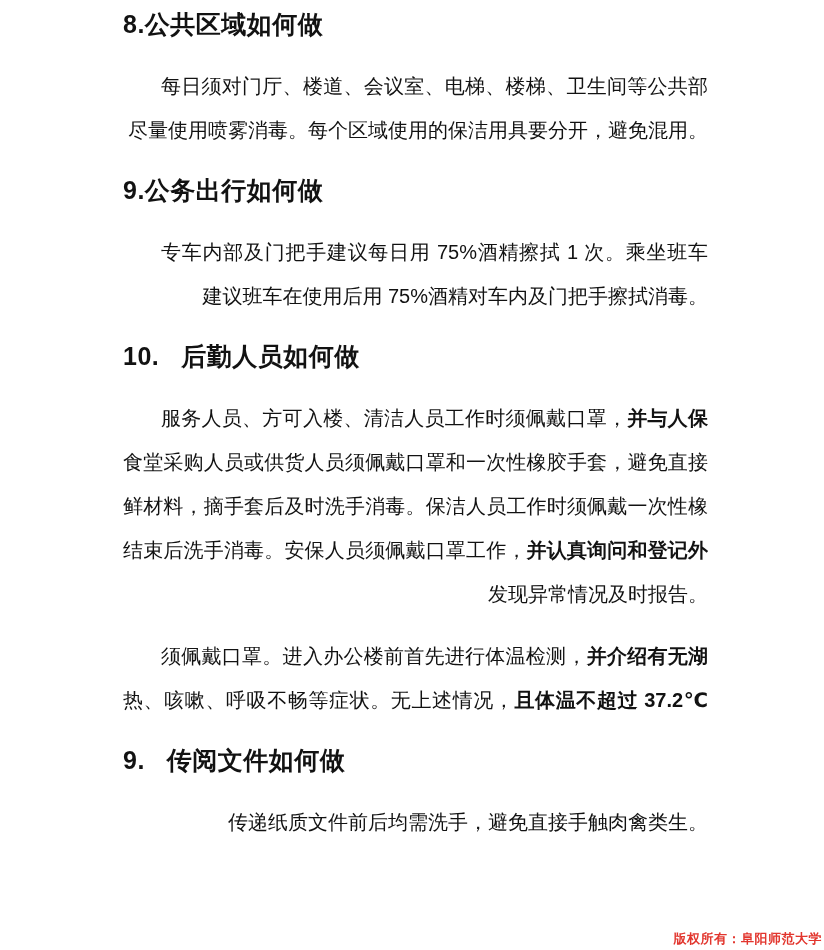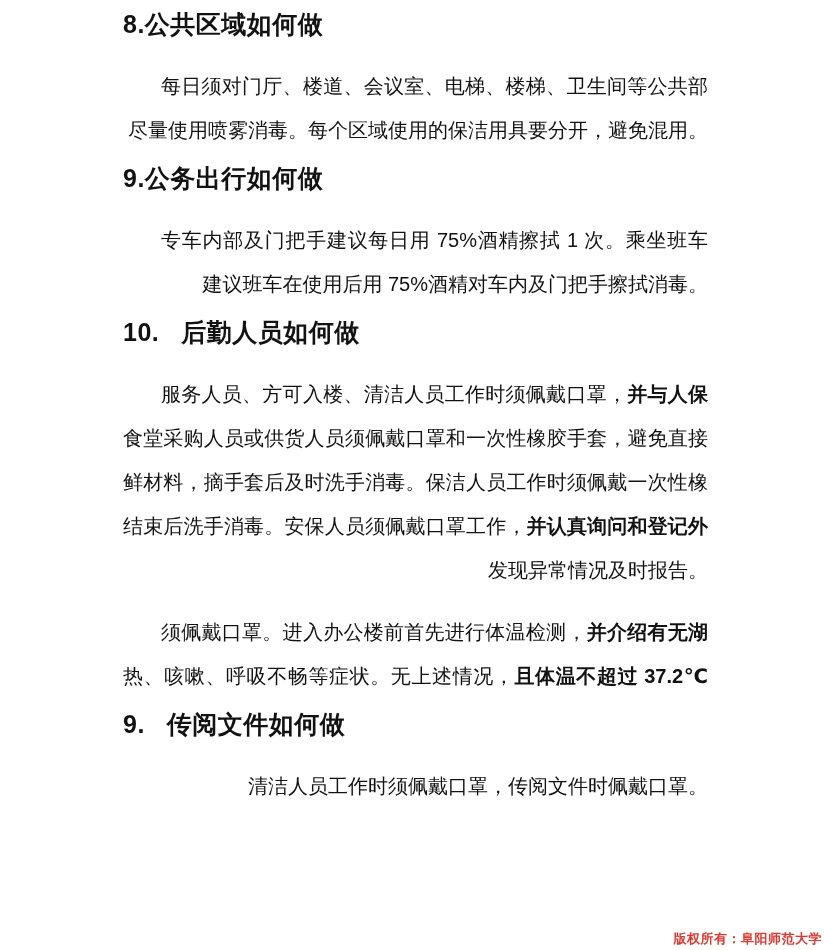--- a/index.html
+++ b/index.html
@@ -14,7 +14,7 @@
   }
   .section .heading{
     font-size:25px;font-weight:700;line-height:44px;
-    margin-top:4px;white-space:nowrap;letter-spacing:0.5px;
+    margin-top:16px;white-space:nowrap;letter-spacing:0.5px;
   }
   .section:first-child .heading{margin-top:0;}
   .heading .num{display:inline-block;}

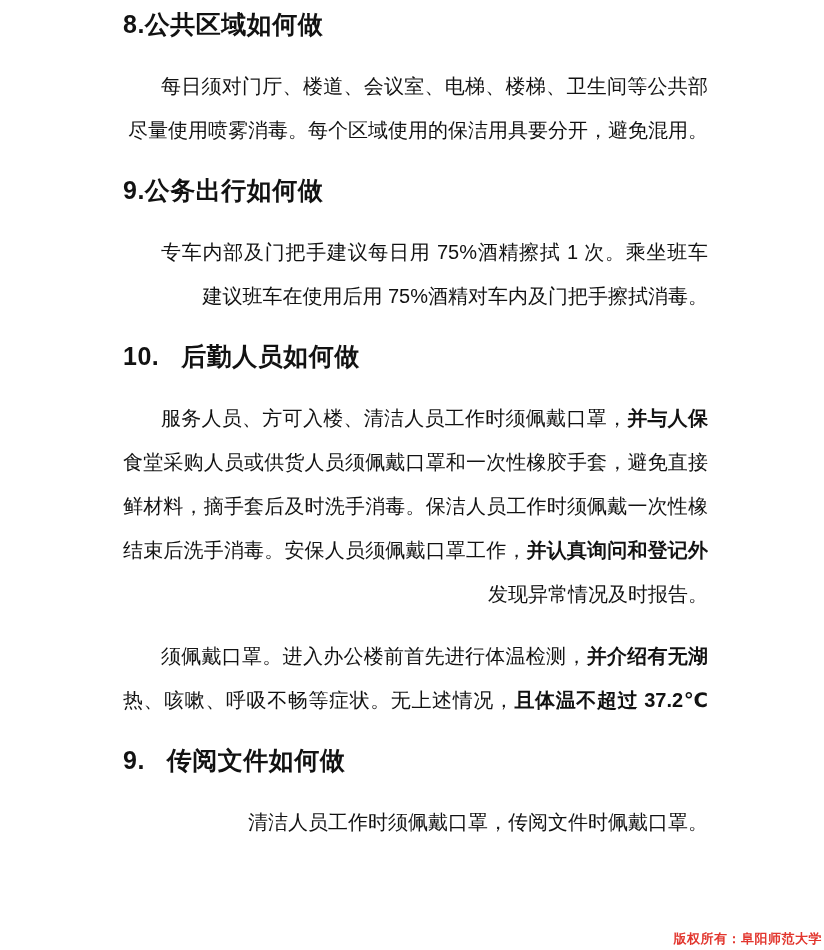--- a/index.html
+++ b/index.html
@@ -73,7 +73,7 @@
       <div class="section">
         <div class="heading gap"><span class="num">9.</span><span class="ttl">传阅文件如何做</span></div>
         <div class="para">
-          <div class="line indent"><span>清洁人员工作时须佩戴口罩，传阅文件时佩戴口罩。</span></div>
+          <div class="line indent"><span>传递纸质文件前后均需洗手，避免直接手触肉禽类生。</span></div>
         </div>
       </div>
     </div>

